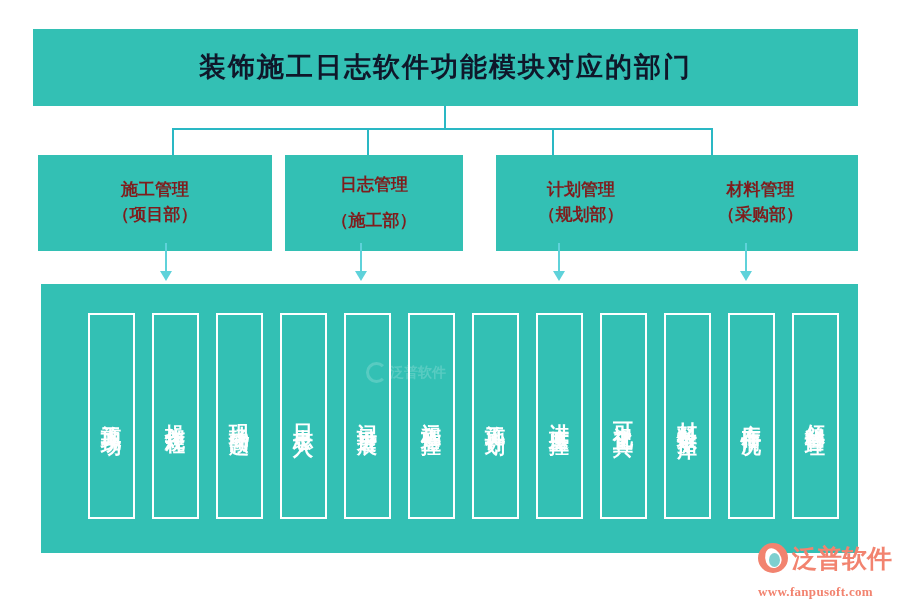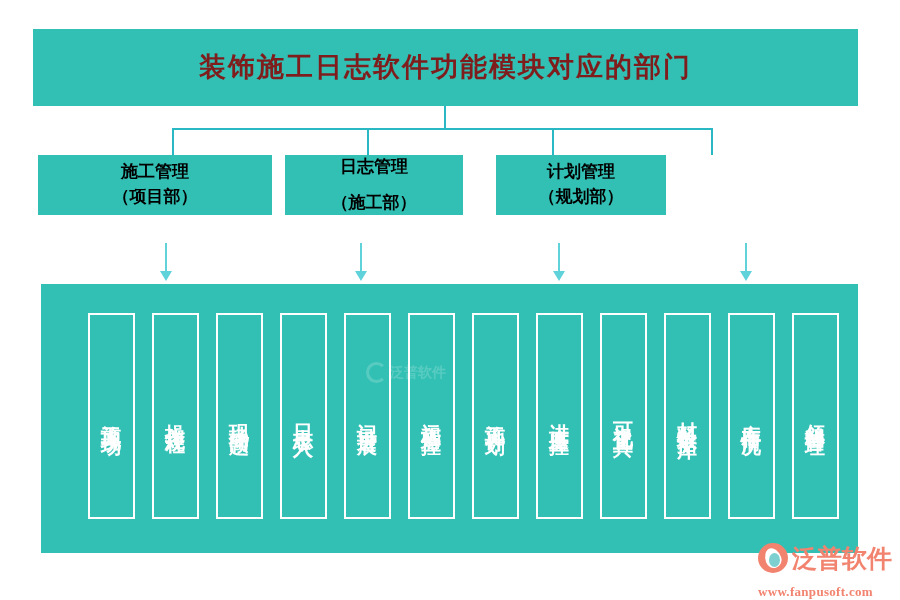--- a/index.html
+++ b/index.html
@@ -33,7 +33,7 @@
     justify-content: center;
   }
   .title-banner .title-text {
-    color: #7f1d1d;
+    color: #0f172a;
     font-size: 27px;
     font-weight: bold;
     letter-spacing: 2px;

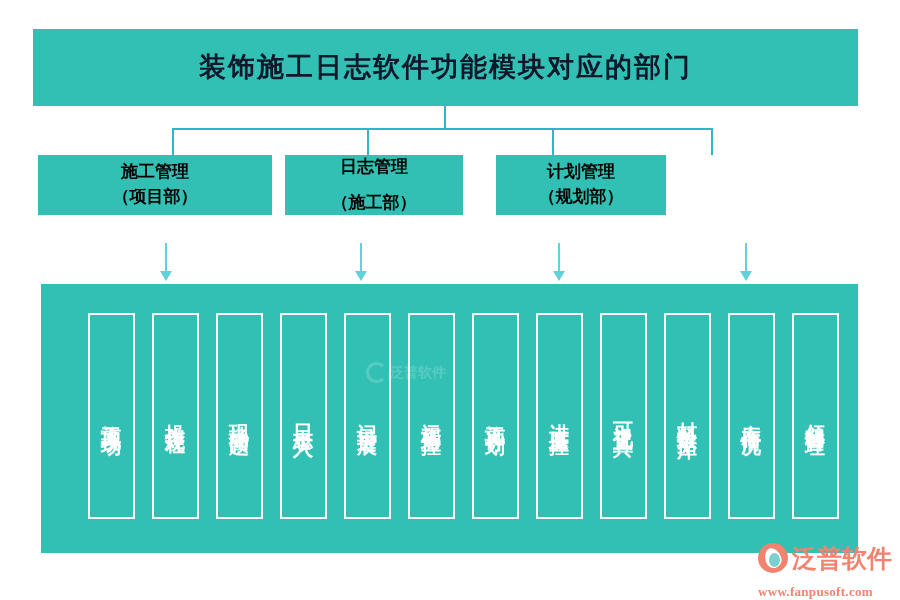--- a/index.html
+++ b/index.html
@@ -73,13 +73,13 @@
   .dept-box {
     position: absolute;
     top: 155px;
-    height: 60px;
+    height: 96px;
     background: #33c0b4;
     display: flex;
     flex-direction: column;
     align-items: center;
     justify-content: center;
-    color: #000000;
+    color: #7f1d1d;
     font-size: 17px;
     font-weight: bold;
     line-height: 1.45;

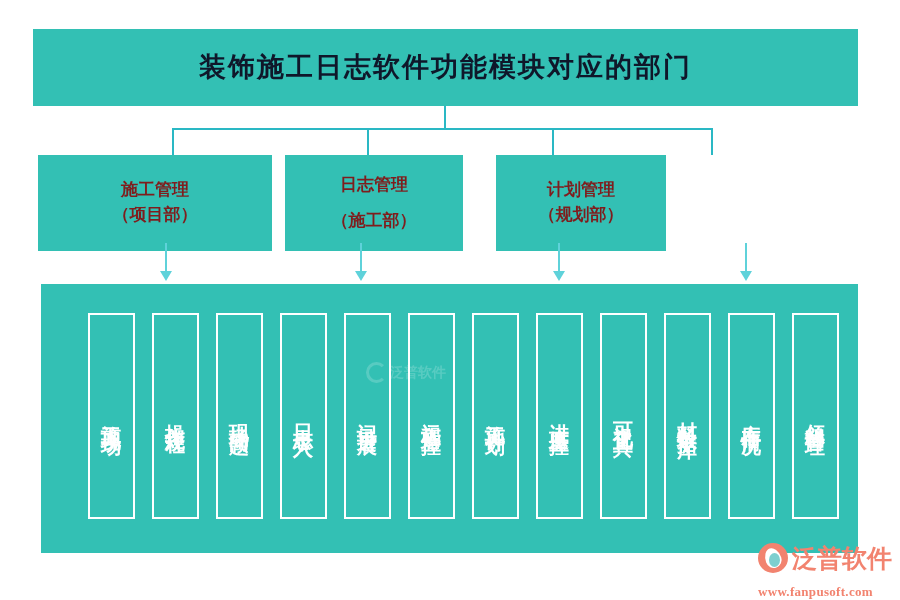--- a/index.html
+++ b/index.html
@@ -270,6 +270,10 @@
     <span class="l1">计划管理</span>
     <span class="l2">（规划部）</span>
   </div>
+  <div class="dept-box b4">
+    <span class="l1">材料管理</span>
+    <span class="l2">（采购部）</span>
+  </div>
 
   <div class="arrow a1">
     <div class="shaft"></div>

